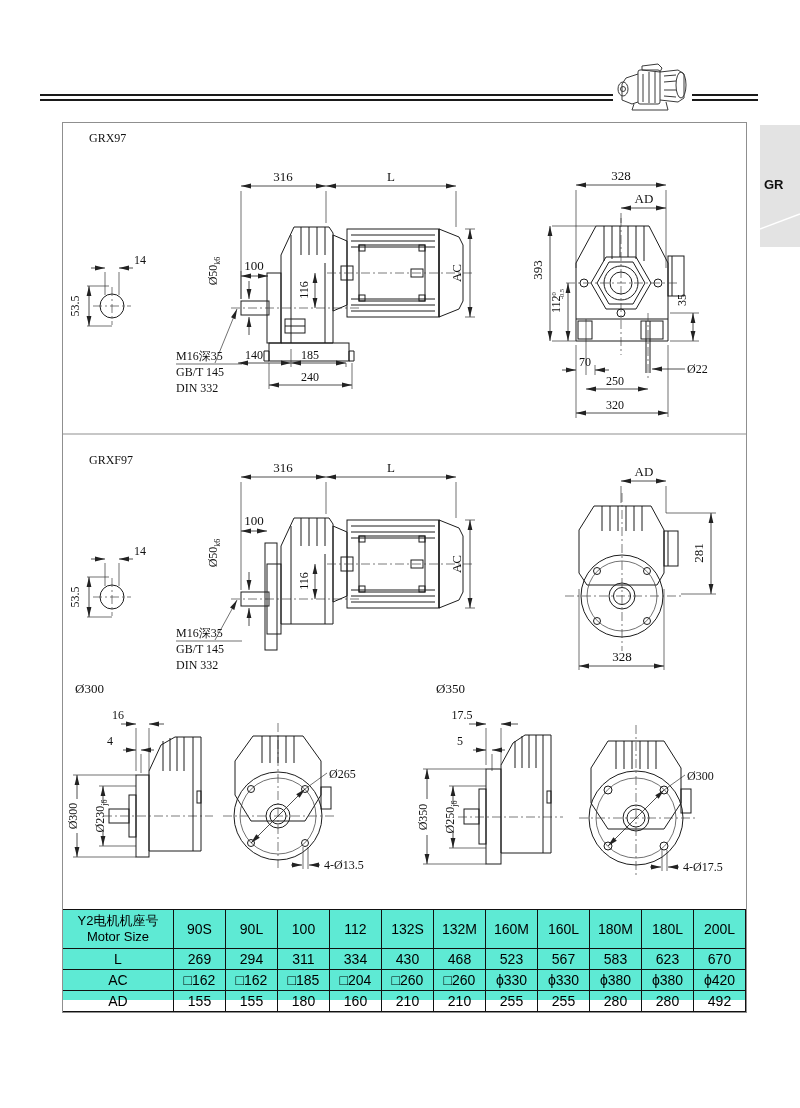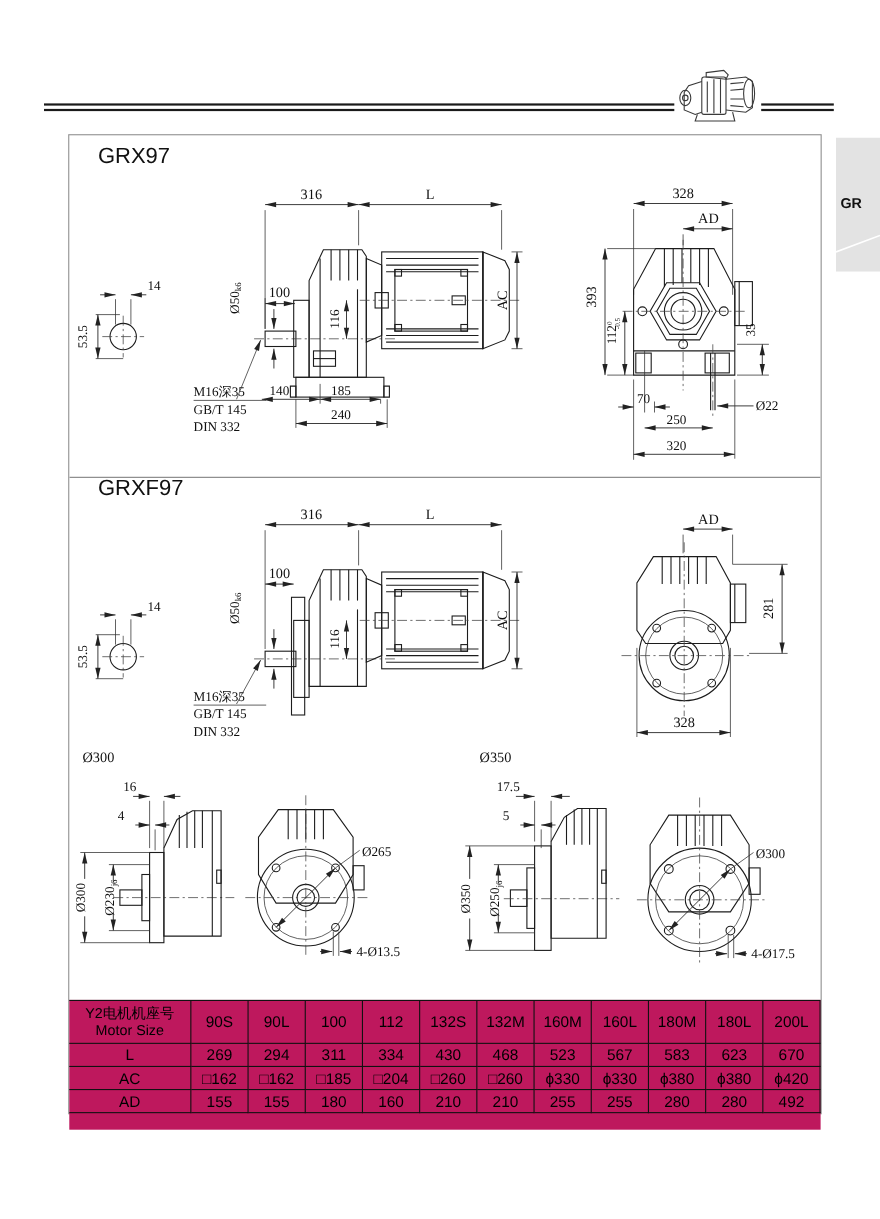--- a/index.html
+++ b/index.html
@@ -9,7 +9,7 @@
   .frame{position:absolute;left:62px;top:122px;width:685px;height:891px;
          border:1px solid #8f8f8f;box-sizing:border-box;}
   .art{position:absolute;left:0;top:0;width:683px;height:889px;}
-  .sec-title{position:absolute;font-family:Liberation Sans, sans-serif;font-size:20px;color:#111;}
+  .sec-title{position:absolute;font-family:Liberation Serif, serif;font-size:12px;color:#111;}
   .spec-table{position:absolute;left:0px;top:786px;width:683px;height:118px;
       display:grid;grid-template-columns:111px repeat(11,1fr);grid-template-rows:39px 21px 21px 21px;
       border-top:1.5px solid #111;box-sizing:border-box;background:#be185d;

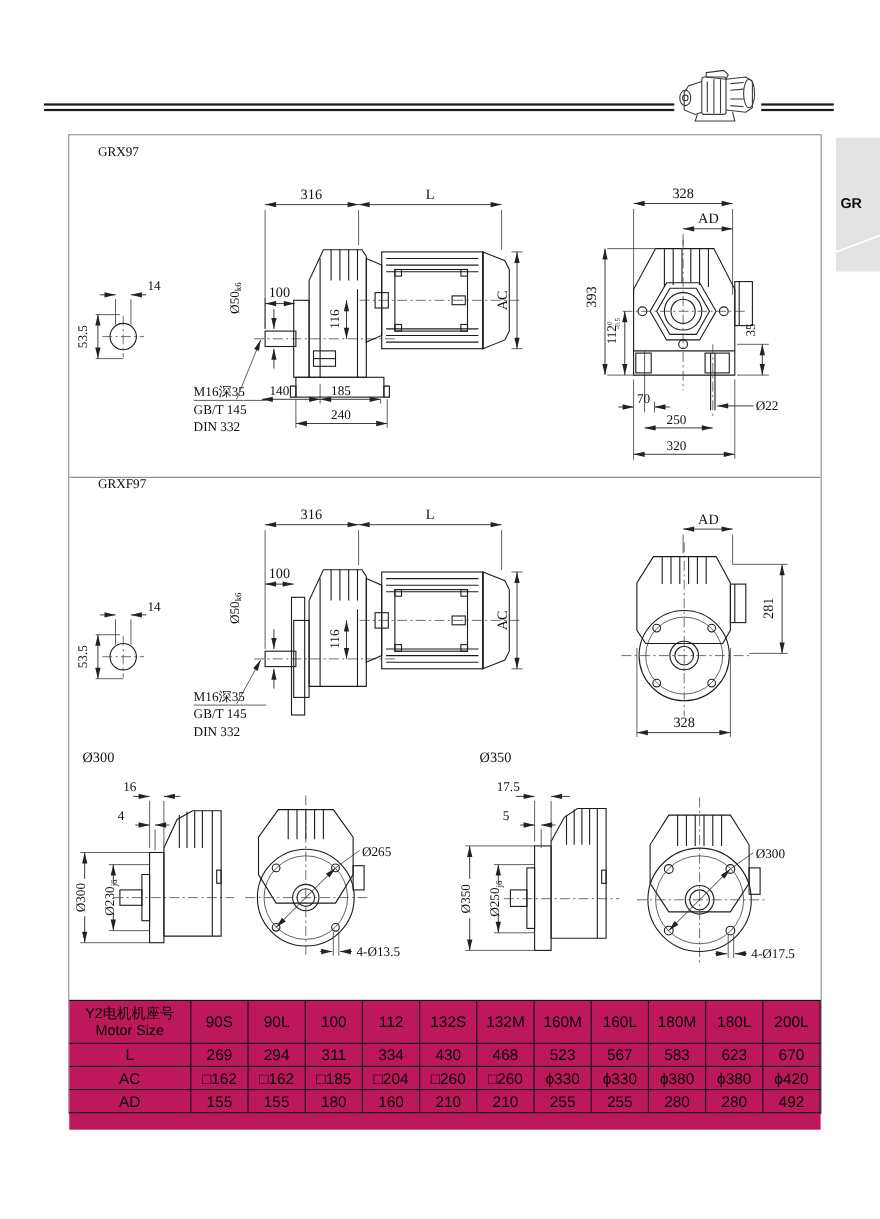--- a/index.html
+++ b/index.html
@@ -64,7 +64,7 @@
   <div class="frame">
 
     <div class="sec-title" style="left:26px;top:8px;">GRX97</div>
-    <div class="sec-title" style="left:26px;top:310px;">GRXF97</div>
+    <div class="sec-title" style="left:26px;top:330px;">GRXF97</div>
 
     <svg class="art" viewBox="0 0 683 889">
       <defs>

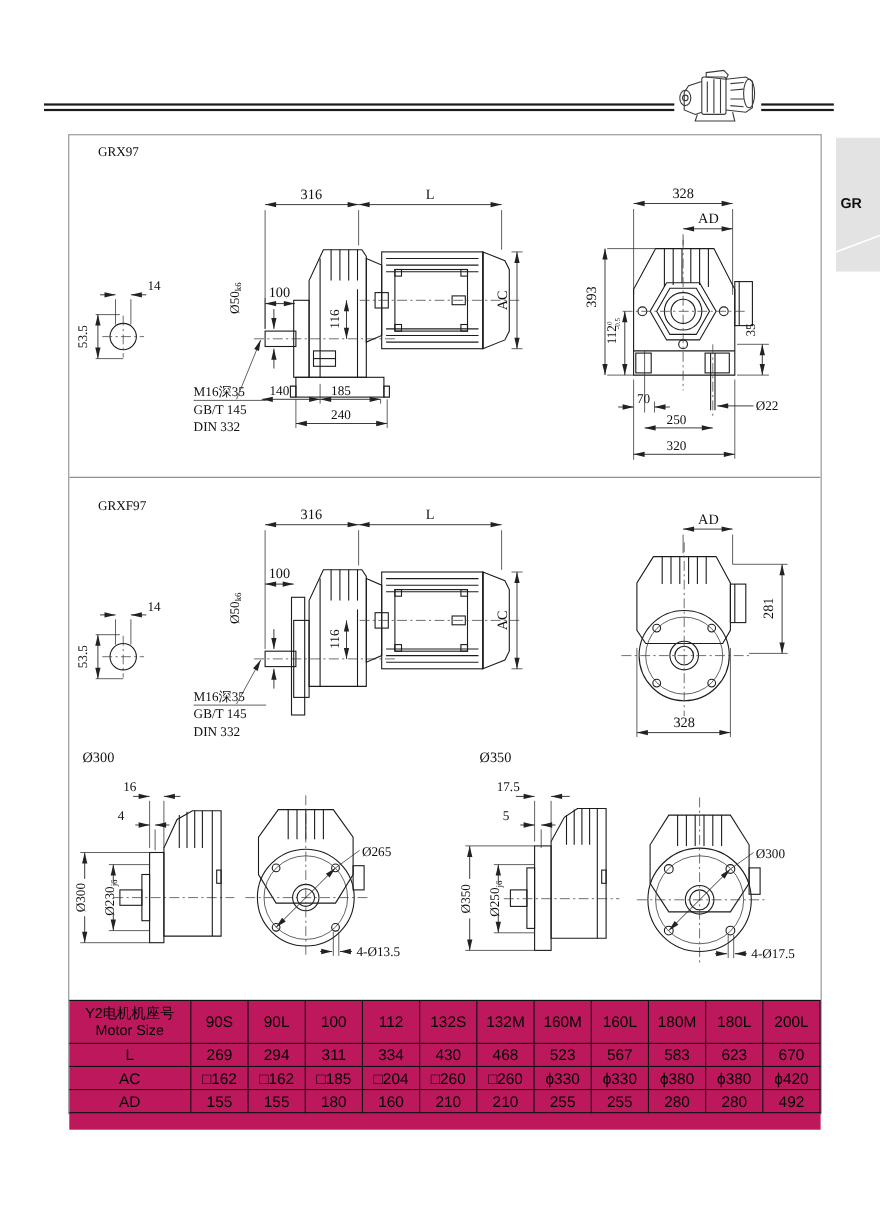--- a/index.html
+++ b/index.html
@@ -10,9 +10,9 @@
          border:1px solid #8f8f8f;box-sizing:border-box;}
   .art{position:absolute;left:0;top:0;width:683px;height:889px;}
   .sec-title{position:absolute;font-family:Liberation Serif, serif;font-size:12px;color:#111;}
-  .spec-table{position:absolute;left:0px;top:786px;width:683px;height:118px;
+  .spec-table{position:absolute;left:0px;top:786px;width:683px;height:91px;
       display:grid;grid-template-columns:111px repeat(11,1fr);grid-template-rows:39px 21px 21px 21px;
-      border-top:1.5px solid #111;box-sizing:border-box;background:#be185d;
+      border-top:1.5px solid #111;box-sizing:border-box;background:#5eead4;
       font-family:"Liberation Sans",sans-serif;}
   .spec-table .c{border-right:1px solid #111;border-bottom:1px solid #111;
       display:flex;align-items:center;justify-content:center;font-size:14px;color:#000;

